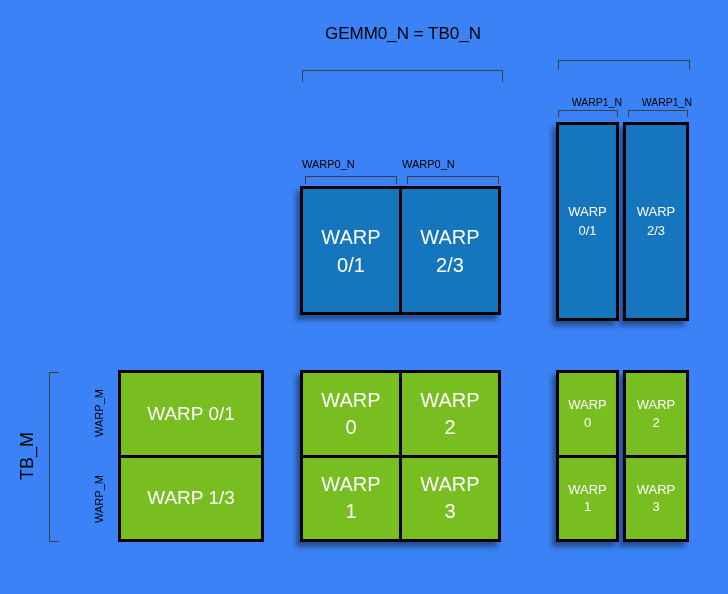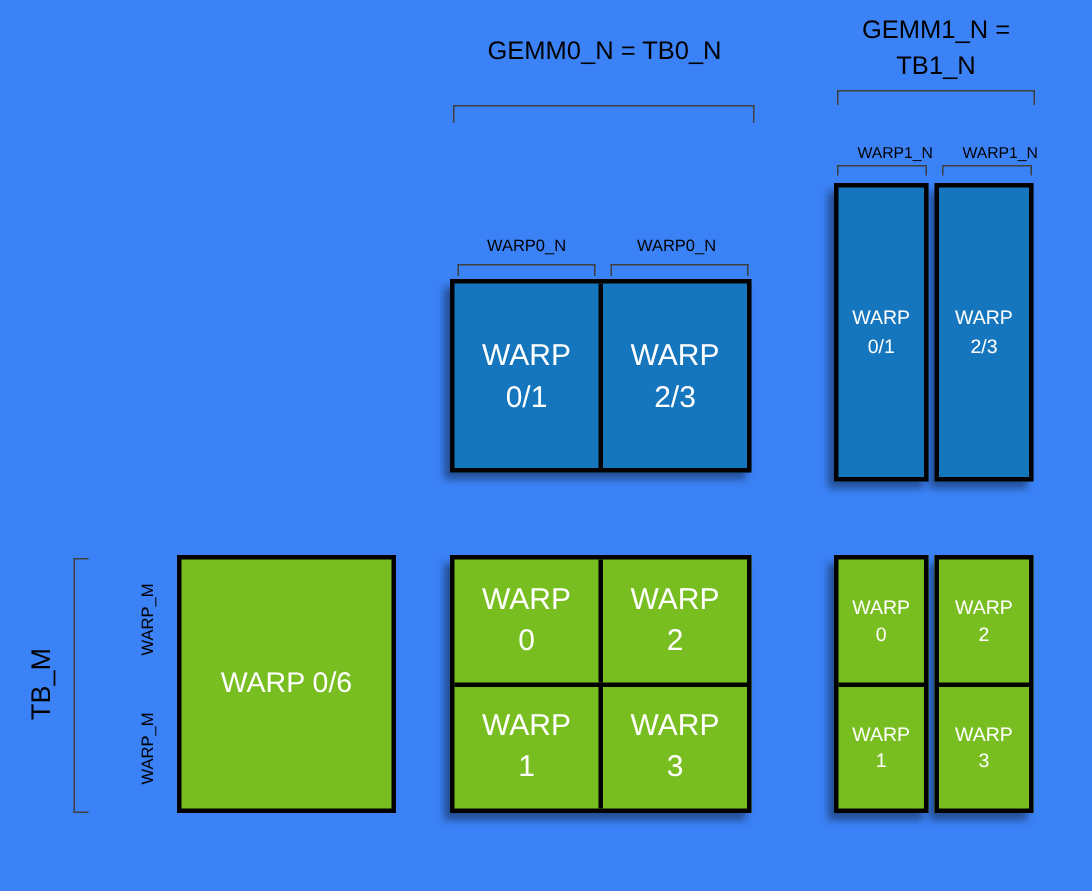--- a/index.html
+++ b/index.html
@@ -49,10 +49,6 @@
 
   <div class="abs title" style="left:288px;top:24px;width:230px;">GEMM0_N = TB0_N</div>
 
-  <div class="abs title2" style="left:556px;top:8px;width:136px;">
-    <div>GEMM1_N =</div>
-    <div>TB1_N</div>
-  </div>
 
   <div class="abs bracket-down" style="left:302px;top:70px;width:201px;height:12px;"></div>
   <div class="abs bracket-down" style="left:558px;top:60px;width:132px;height:10px;"></div>

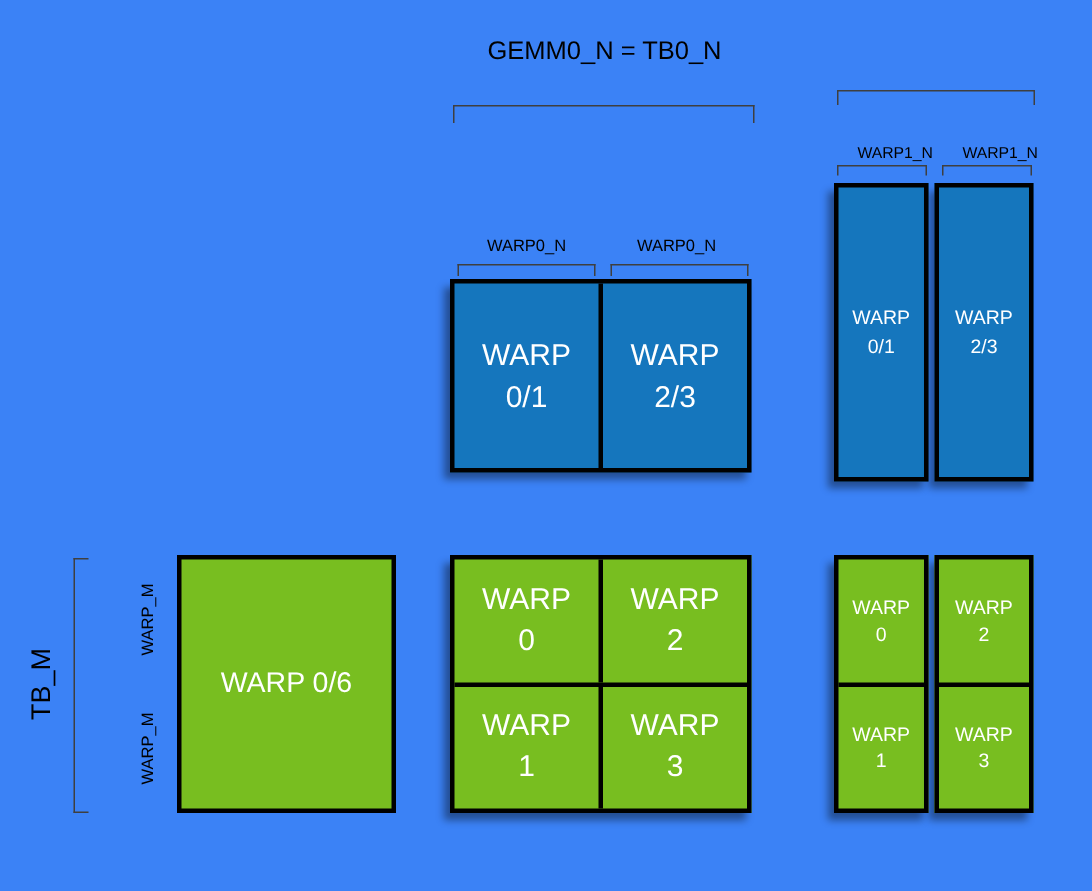--- a/index.html
+++ b/index.html
@@ -10,7 +10,7 @@
   .abs{position:absolute;box-sizing:border-box;}
   .title{font-size:17px;text-align:center;white-space:nowrap;}
   .title2{font-size:17px;text-align:center;line-height:24px;white-space:nowrap;}
-  .small-label{font-size:11px;text-align:center;white-space:nowrap;}
+  .small-label{font-size:11px;white-space:nowrap;}
   .tiny-label{font-size:10.5px;text-align:right;white-space:nowrap;}
   .bracket-down{border-top:1.5px solid var(--bracket,#3f3f3f);
                 border-left:1.5px solid var(--bracket,#3f3f3f);

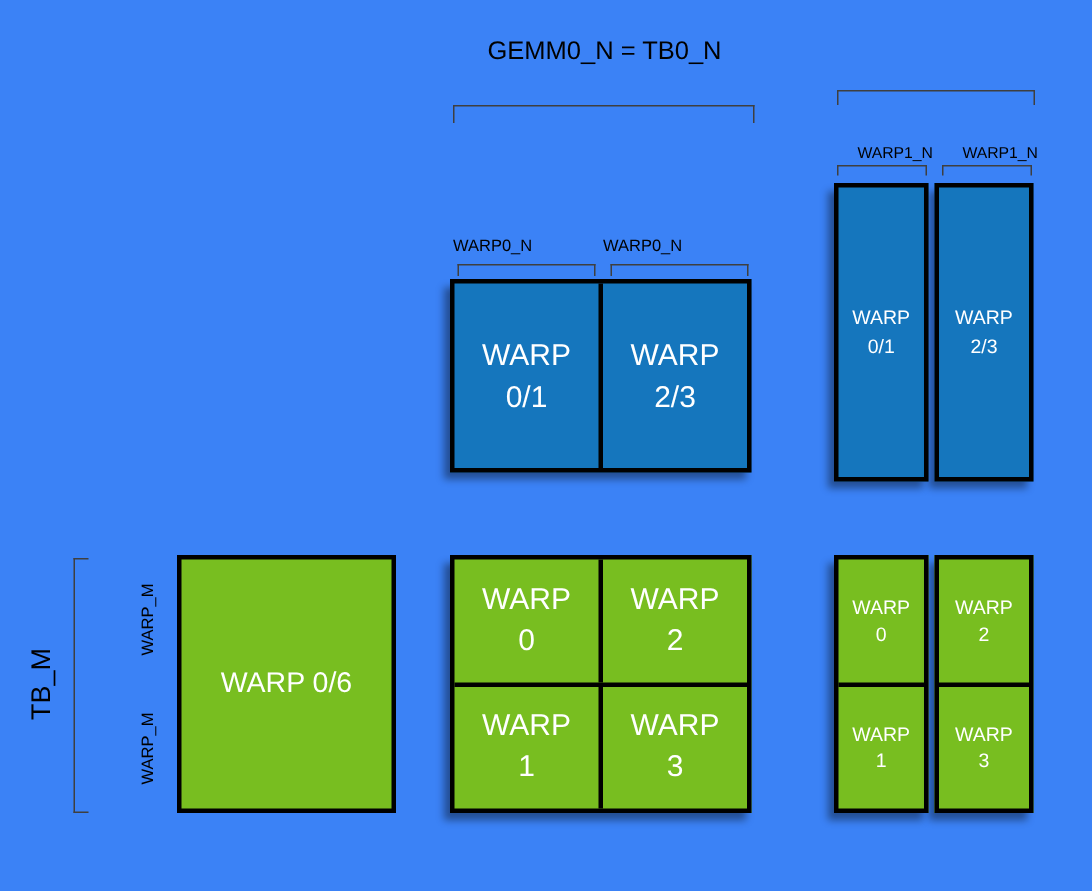--- a/index.html
+++ b/index.html
@@ -94,7 +94,7 @@
   <div class="abs rot" style="left:57px;top:492px;width:84px;height:14px;font-size:11px;">WARP_M</div>
 
   <div class="abs box green vstack" style="left:118px;top:370px;width:146px;height:172px;">
-    <div class="hrow t19">WARP 0/6</div>
+    <div class="hrow t19">WARP 0/1</div>
   </div>
 
   <div class="abs box green vstack shadow" style="left:300px;top:370px;width:201px;height:172px;">

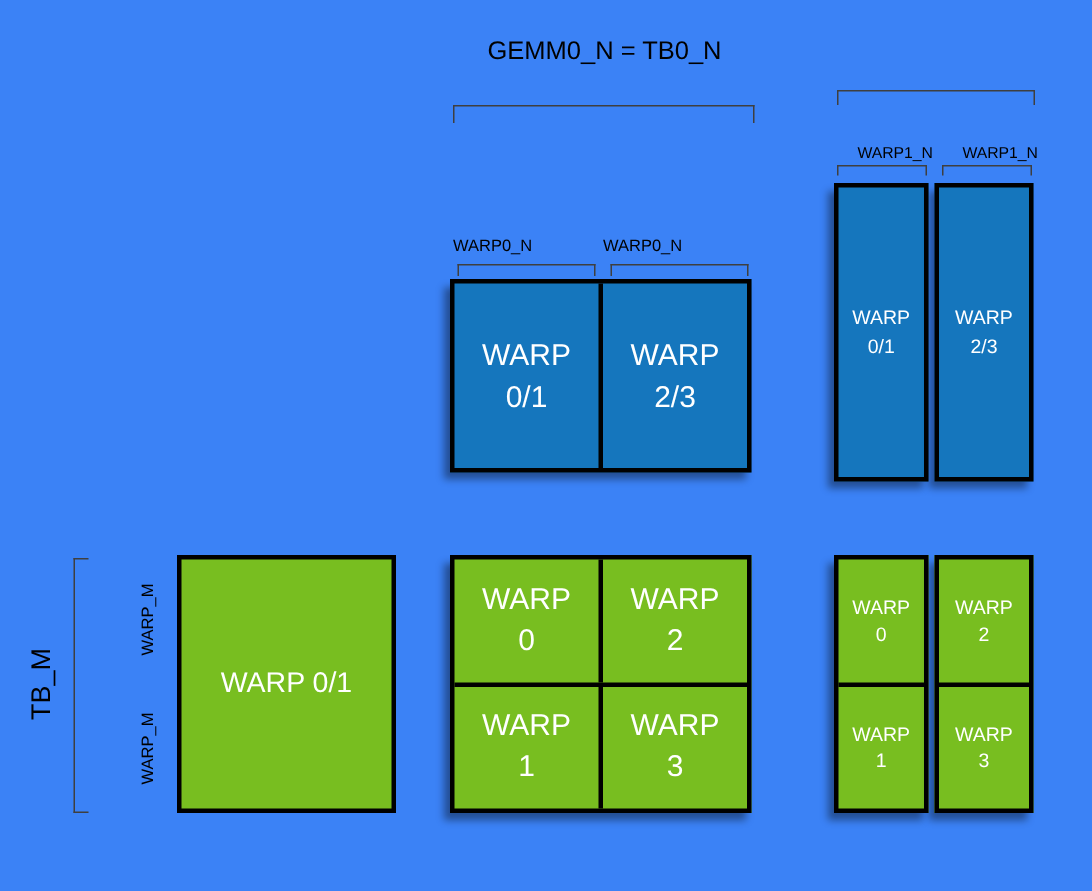--- a/index.html
+++ b/index.html
@@ -95,6 +95,7 @@
 
   <div class="abs box green vstack" style="left:118px;top:370px;width:146px;height:172px;">
     <div class="hrow t19">WARP 0/1</div>
+    <div class="hrow t19">WARP 1/3</div>
   </div>
 
   <div class="abs box green vstack shadow" style="left:300px;top:370px;width:201px;height:172px;">

